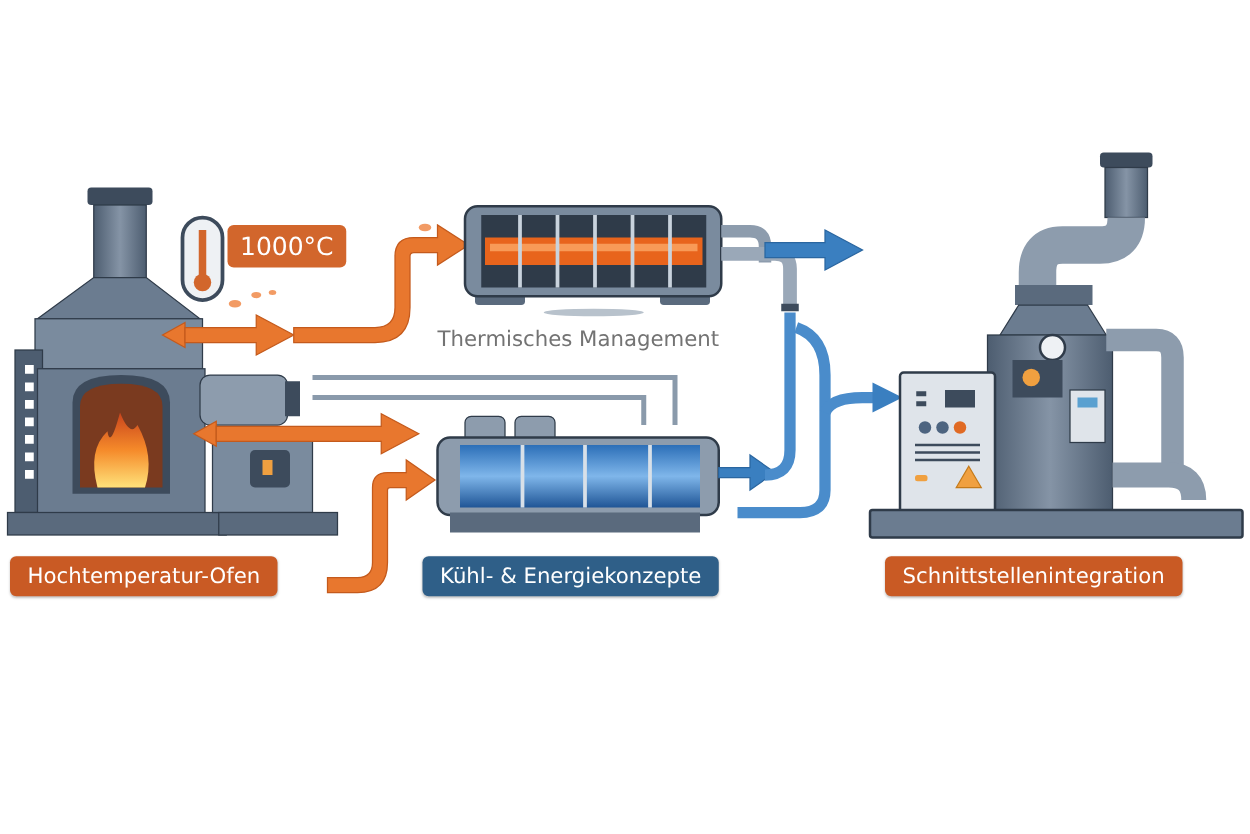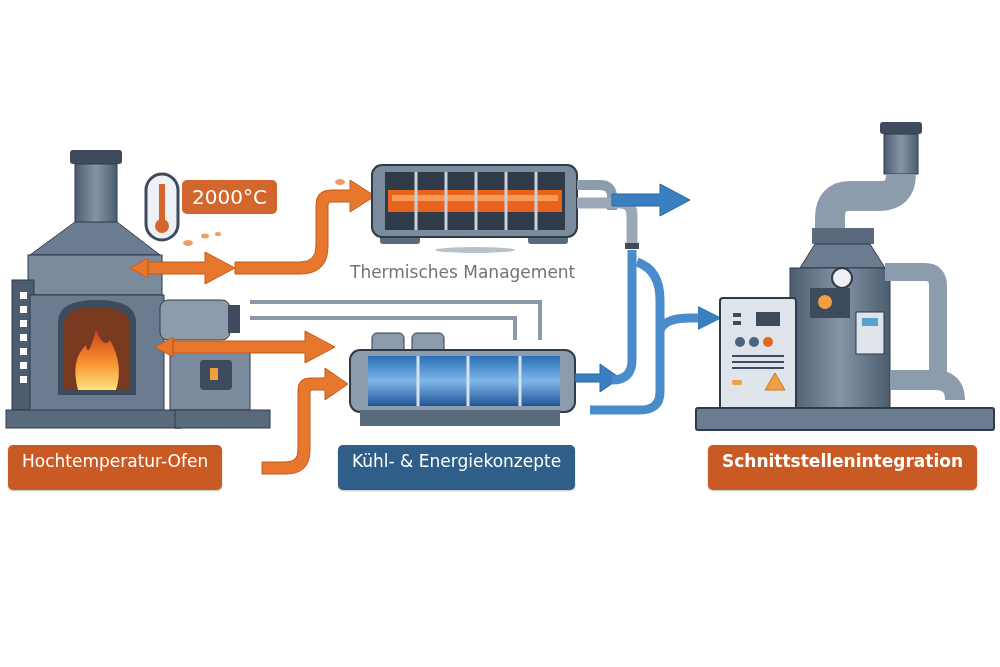--- a/index.html
+++ b/index.html
@@ -167,7 +167,7 @@
   </g>
 </svg>
 
-<div class="temp-badge">2000°C</div>
+<div class="temp-badge">1000°C</div>
 <div class="caption">Thermisches Management</div>
 <div class="label orange" style="left:8px; top:445px;">Hochtemperatur-Ofen</div>
 <div class="label blue" style="left:338px; top:445px;">Kühl- &amp; Energiekonzepte</div>

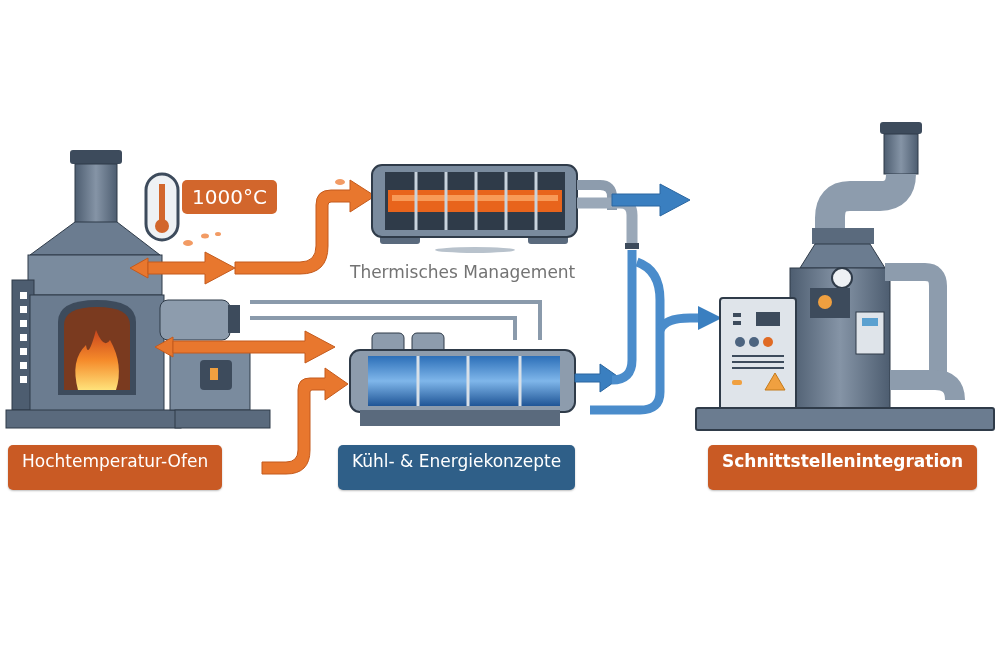--- a/index.html
+++ b/index.html
@@ -7,7 +7,7 @@
          font-family: "DejaVu Sans", sans-serif; }
   svg.stage { position: absolute; left: 0; top: 0; }
   .label { position: absolute; color: #fff; font-family: "DejaVu Sans", sans-serif;
-           font-size: 17px; border-radius: 5px; padding: 0 14px; height: 45px; line-height: 32px;
+           font-size: 17px; border-radius: 5px; padding: 0 14px; height: 32px; line-height: 32px;
            white-space: nowrap; box-shadow: 0 1px 2px rgba(0,0,0,0.25); }
   .label.orange { background: #c95a24; }
   .label.blue { background: #2f5f88; }

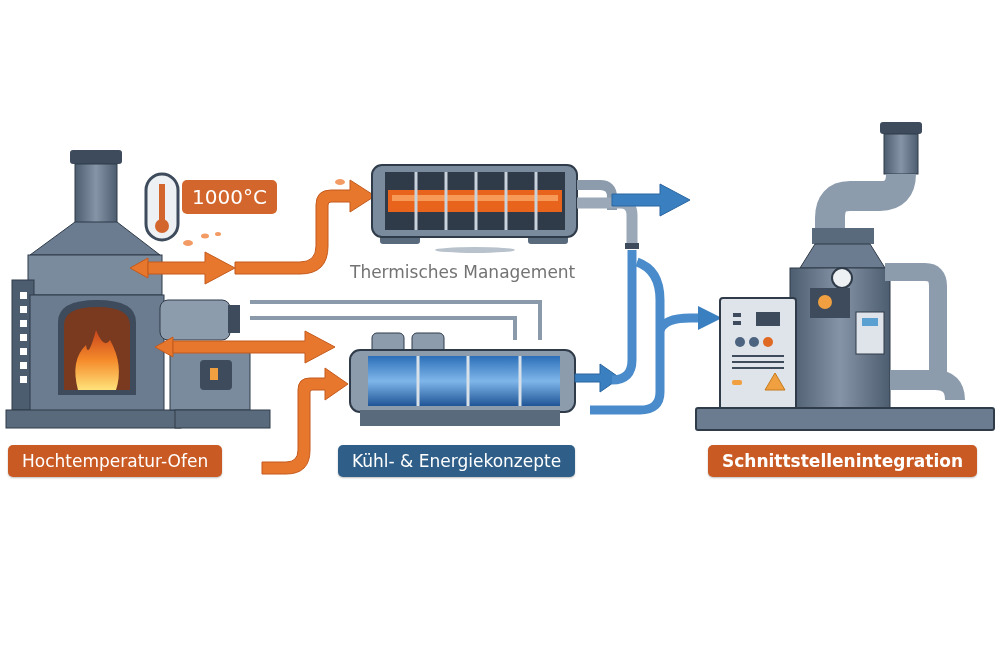--- a/index.html
+++ b/index.html
@@ -171,6 +171,6 @@
 <div class="caption">Thermisches Management</div>
 <div class="label orange" style="left:8px; top:445px;">Hochtemperatur-Ofen</div>
 <div class="label blue" style="left:338px; top:445px;">Kühl- &amp; Energiekonzepte</div>
-<div class="label orange" style="left:708px; top:445px;font-weight:bold;">Schnittstellenintegration</div>
+<div class="label orange" style="left:708px; top:445px;">Schnittstellenintegration</div>
 
 </body></html>

